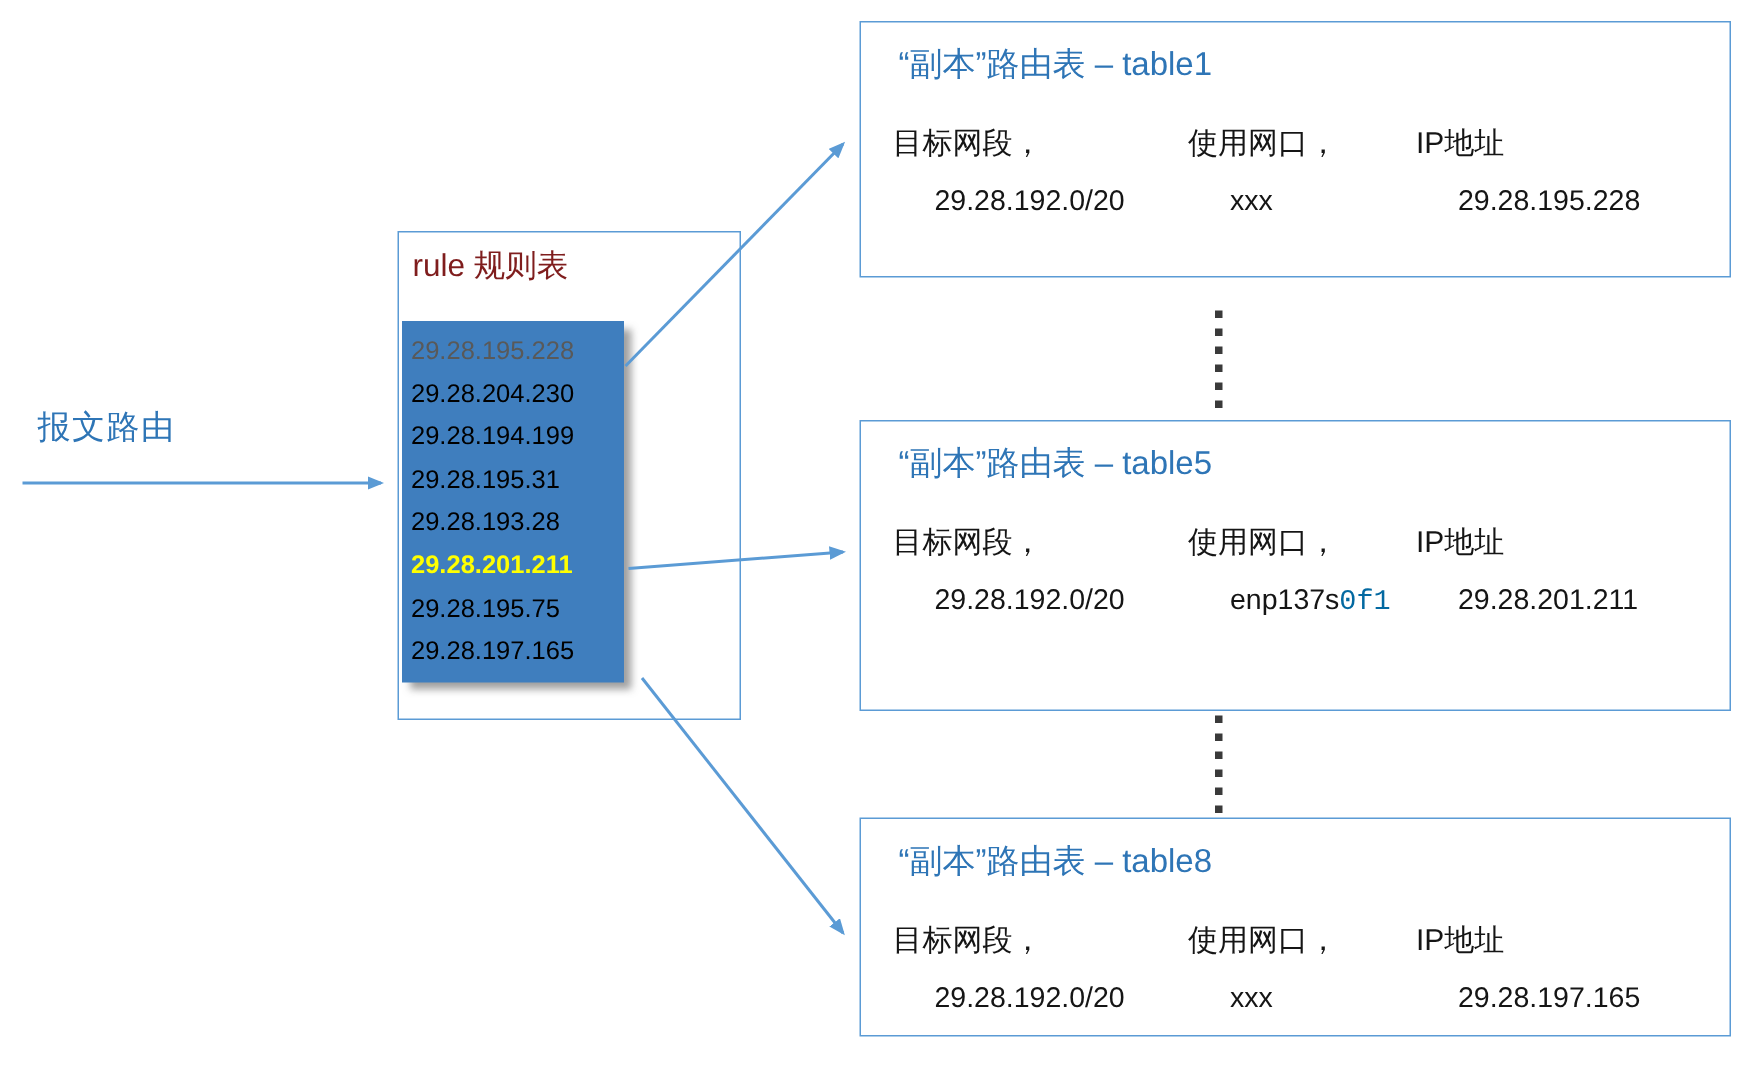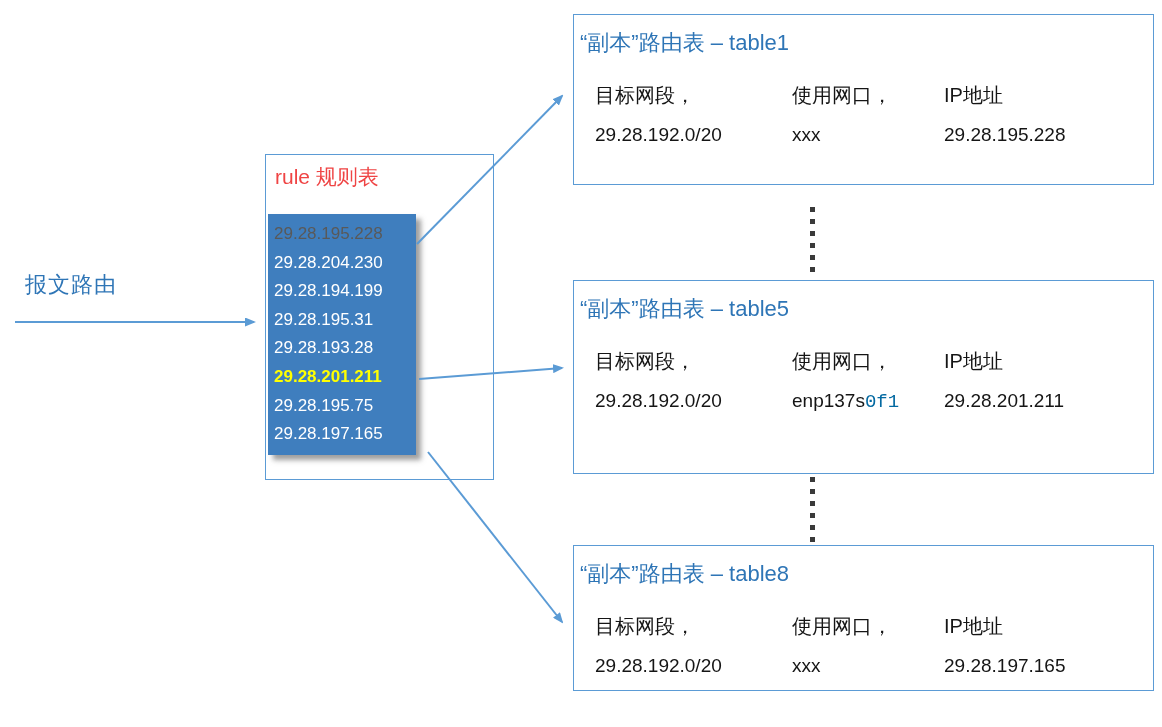--- a/index.html
+++ b/index.html
@@ -46,7 +46,7 @@
   .route-box.pos2 { top:280px; height:194px; }
   .route-box.pos3 { top:545px; height:146px; }
   .route-title {
-    margin:13px 0 0 6px;
+    margin:13px 0 0 25px;
     font-size:22px; color:#2E75B6;
   }
   .route-grid {

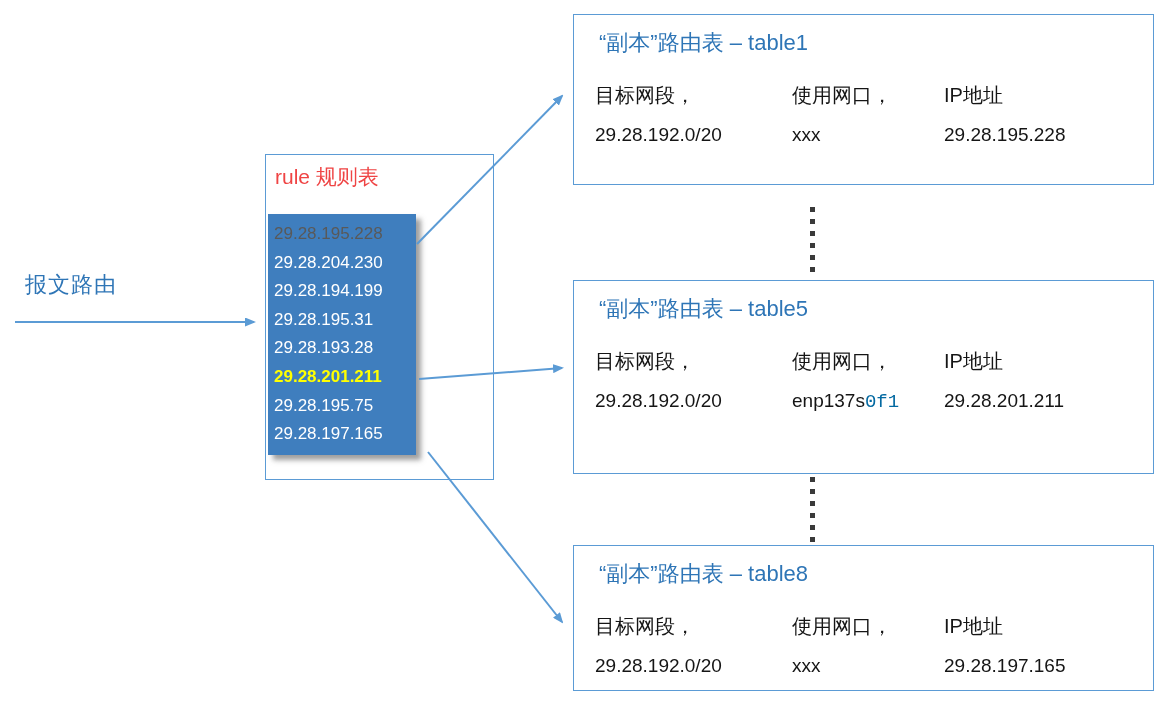--- a/index.html
+++ b/index.html
@@ -54,7 +54,7 @@
     margin:24px 0 0 21px; row-gap:15px;
   }
   .route-grid .hdr { font-size:20px; color:#151515; }
-  .route-grid .val { font-size:19px; color:#151515; white-space:nowrap; }
+  .route-grid .val { font-size:19px; color:#151515; white-space:nowrap;margin-left:28px; }
   .red-part { color:#0369a1;font-family:Liberation Mono, monospace; }
 
   

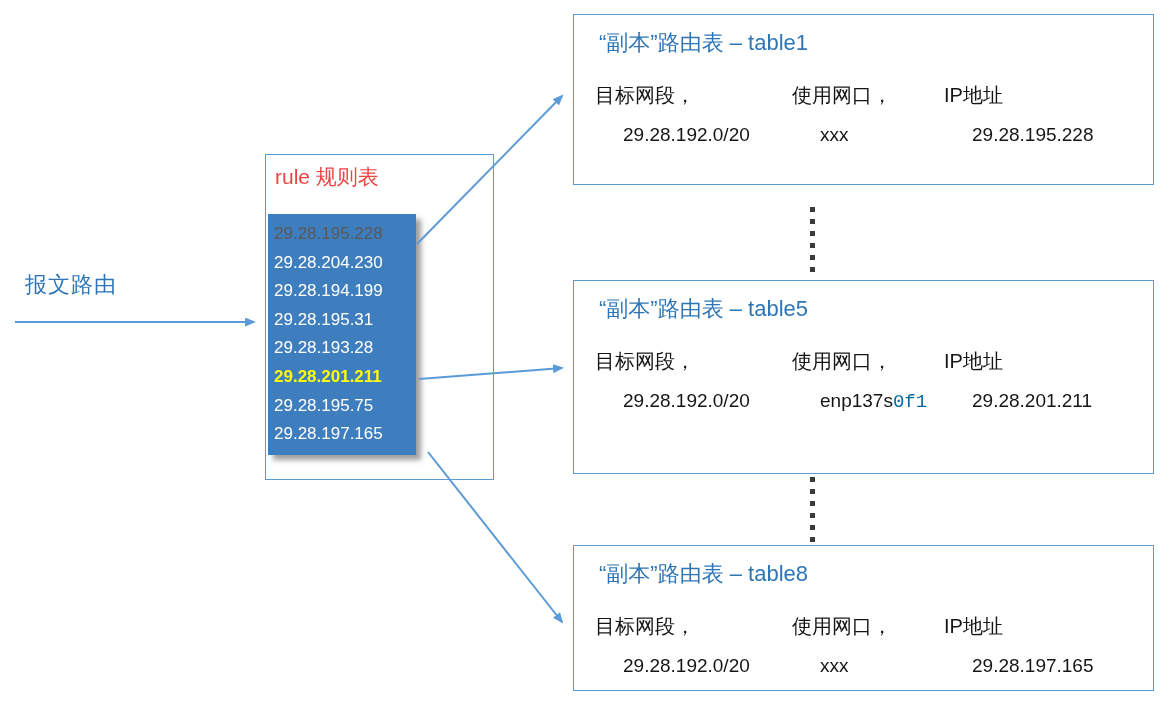--- a/index.html
+++ b/index.html
@@ -21,7 +21,7 @@
   }
   .rule-title {
     position:absolute; left:9px; top:8px;
-    font-size:21px; color:#ef4444;
+    font-size:21px; color:#7f1d1d;
   }
   .ip-list {
     position:absolute; left:268px; top:214px; width:148px;

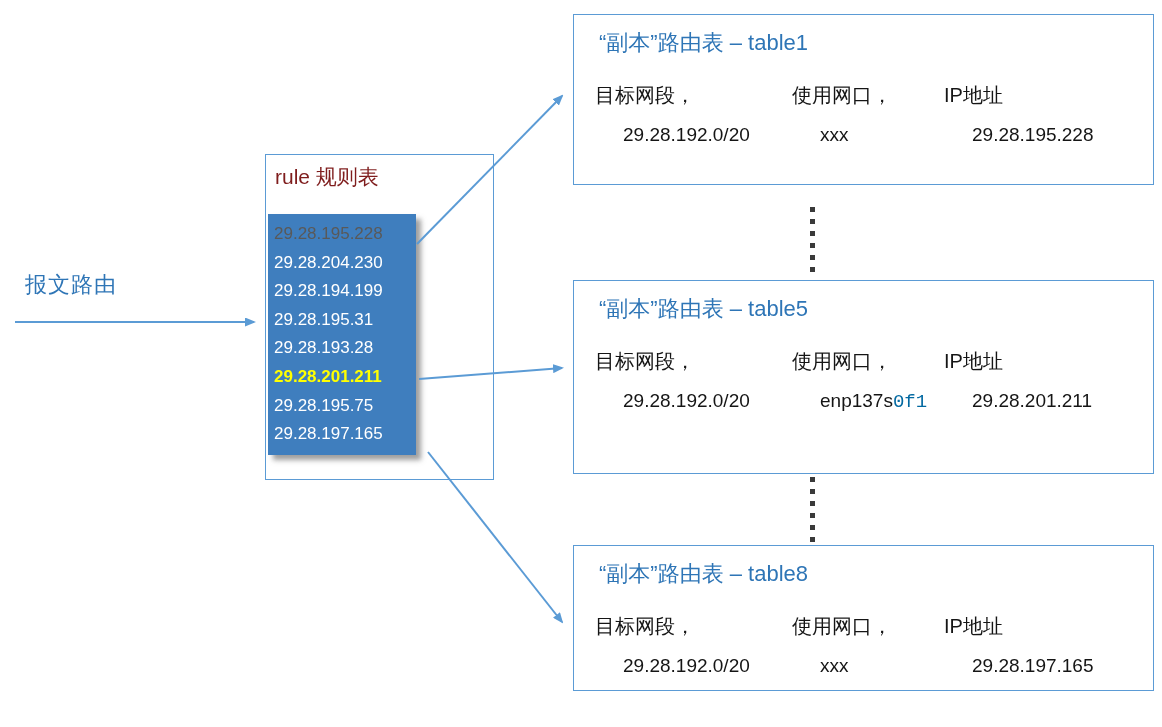--- a/index.html
+++ b/index.html
@@ -32,7 +32,7 @@
   }
   .ip-row {
     height:28.6px; line-height:28.6px;
-    font-size:17px; color:#ffffff; white-space:nowrap;
+    font-size:17px; color:#000000; white-space:nowrap;
   }
   .ip-row.muted { color:#595959; }
   .ip-row.highlight { color:#FFFF00; font-weight:bold; }

